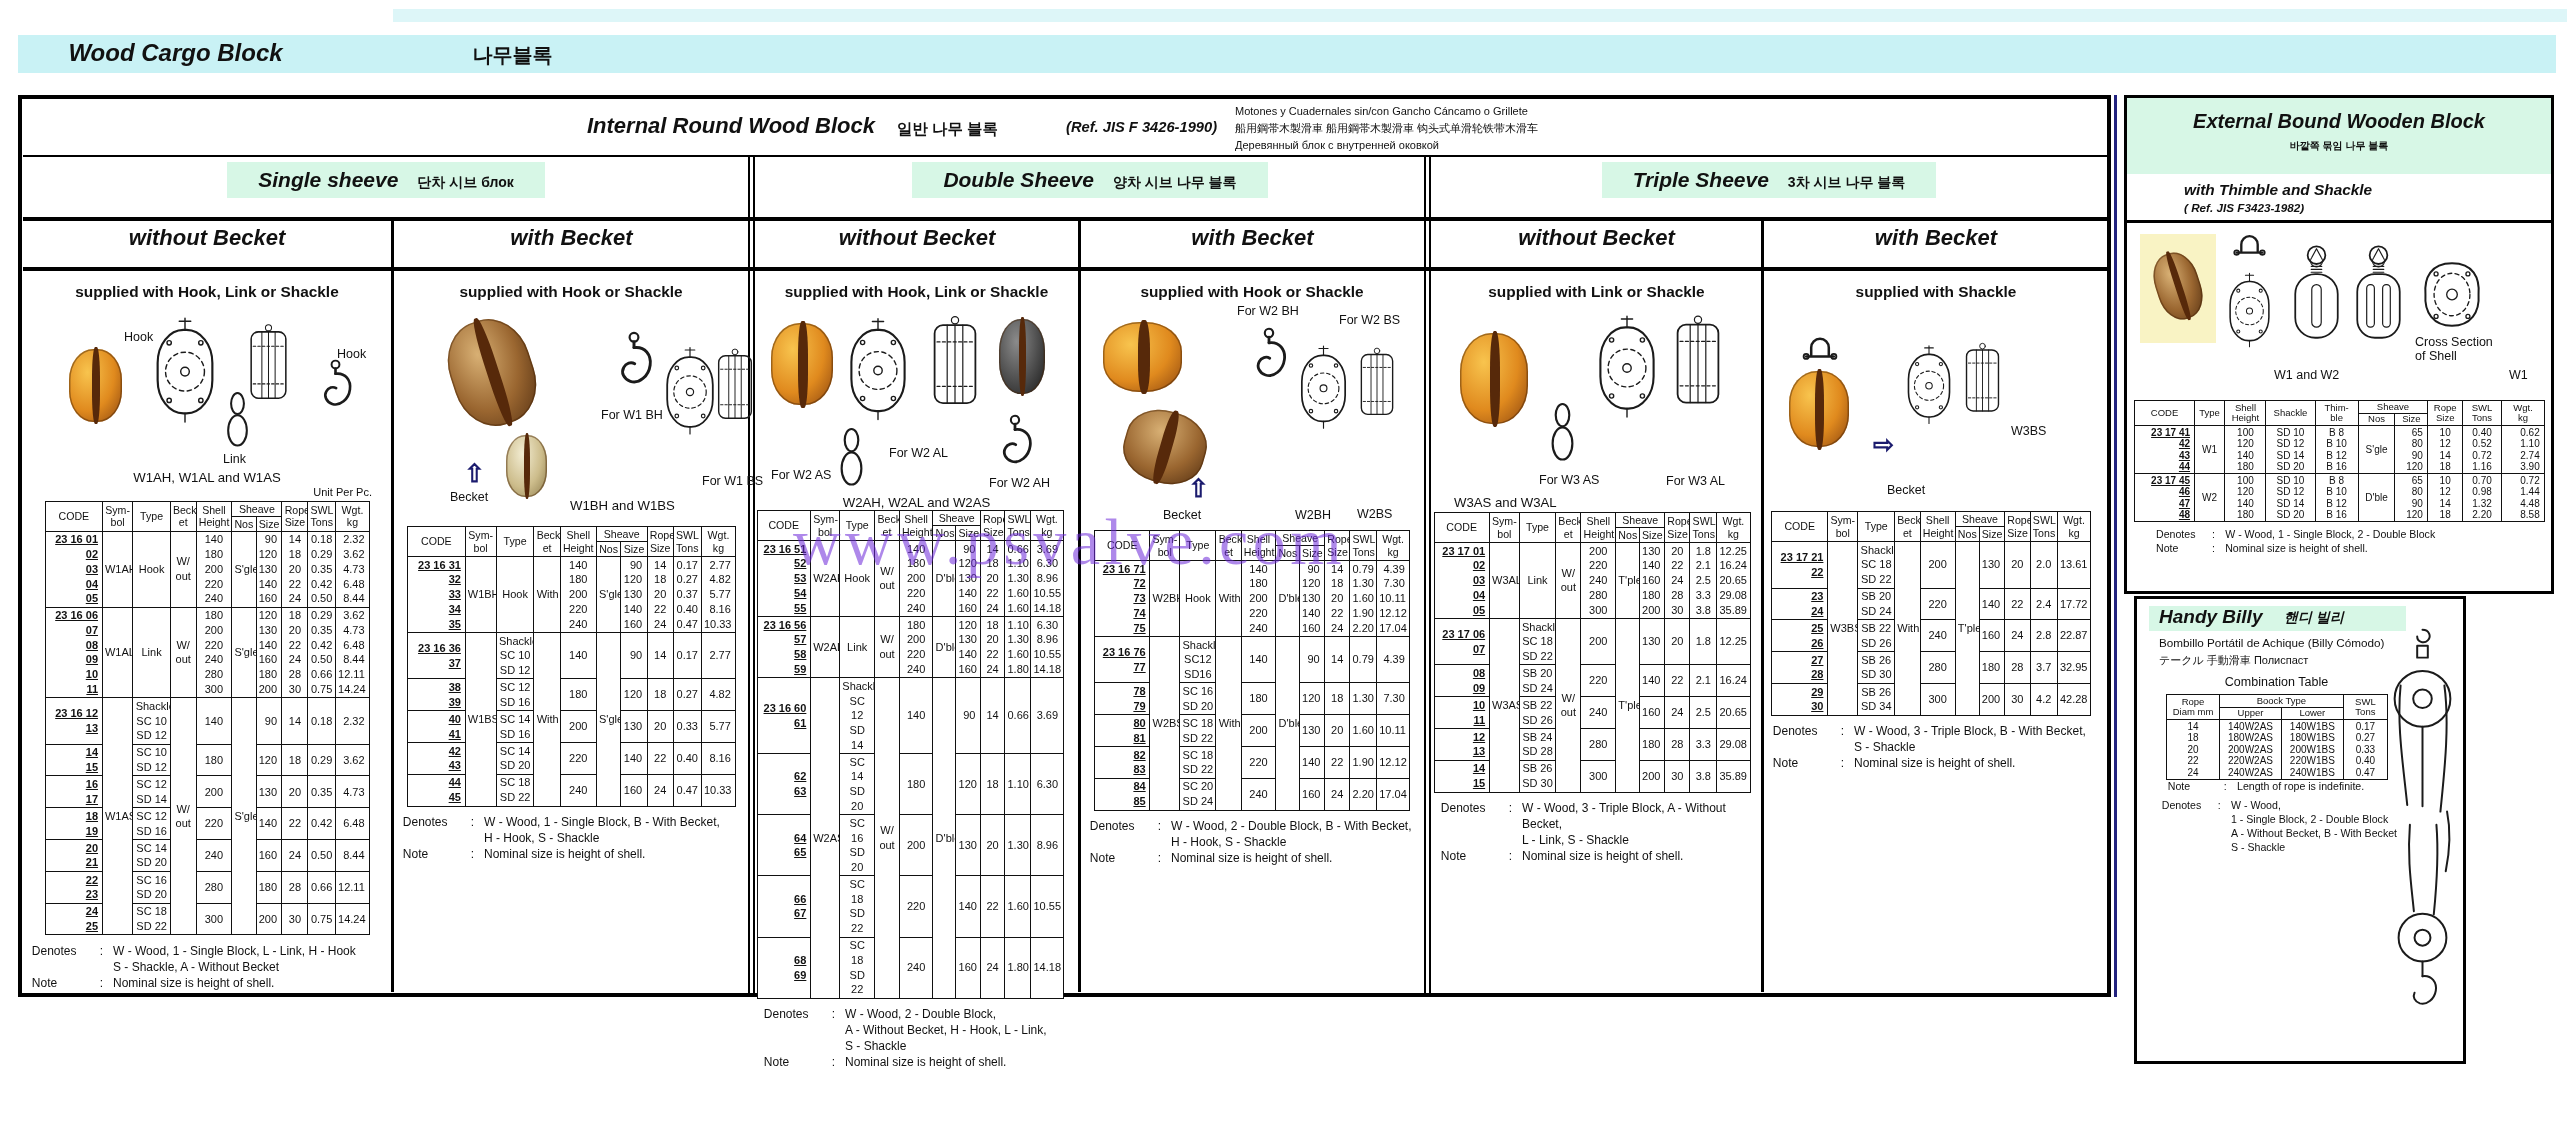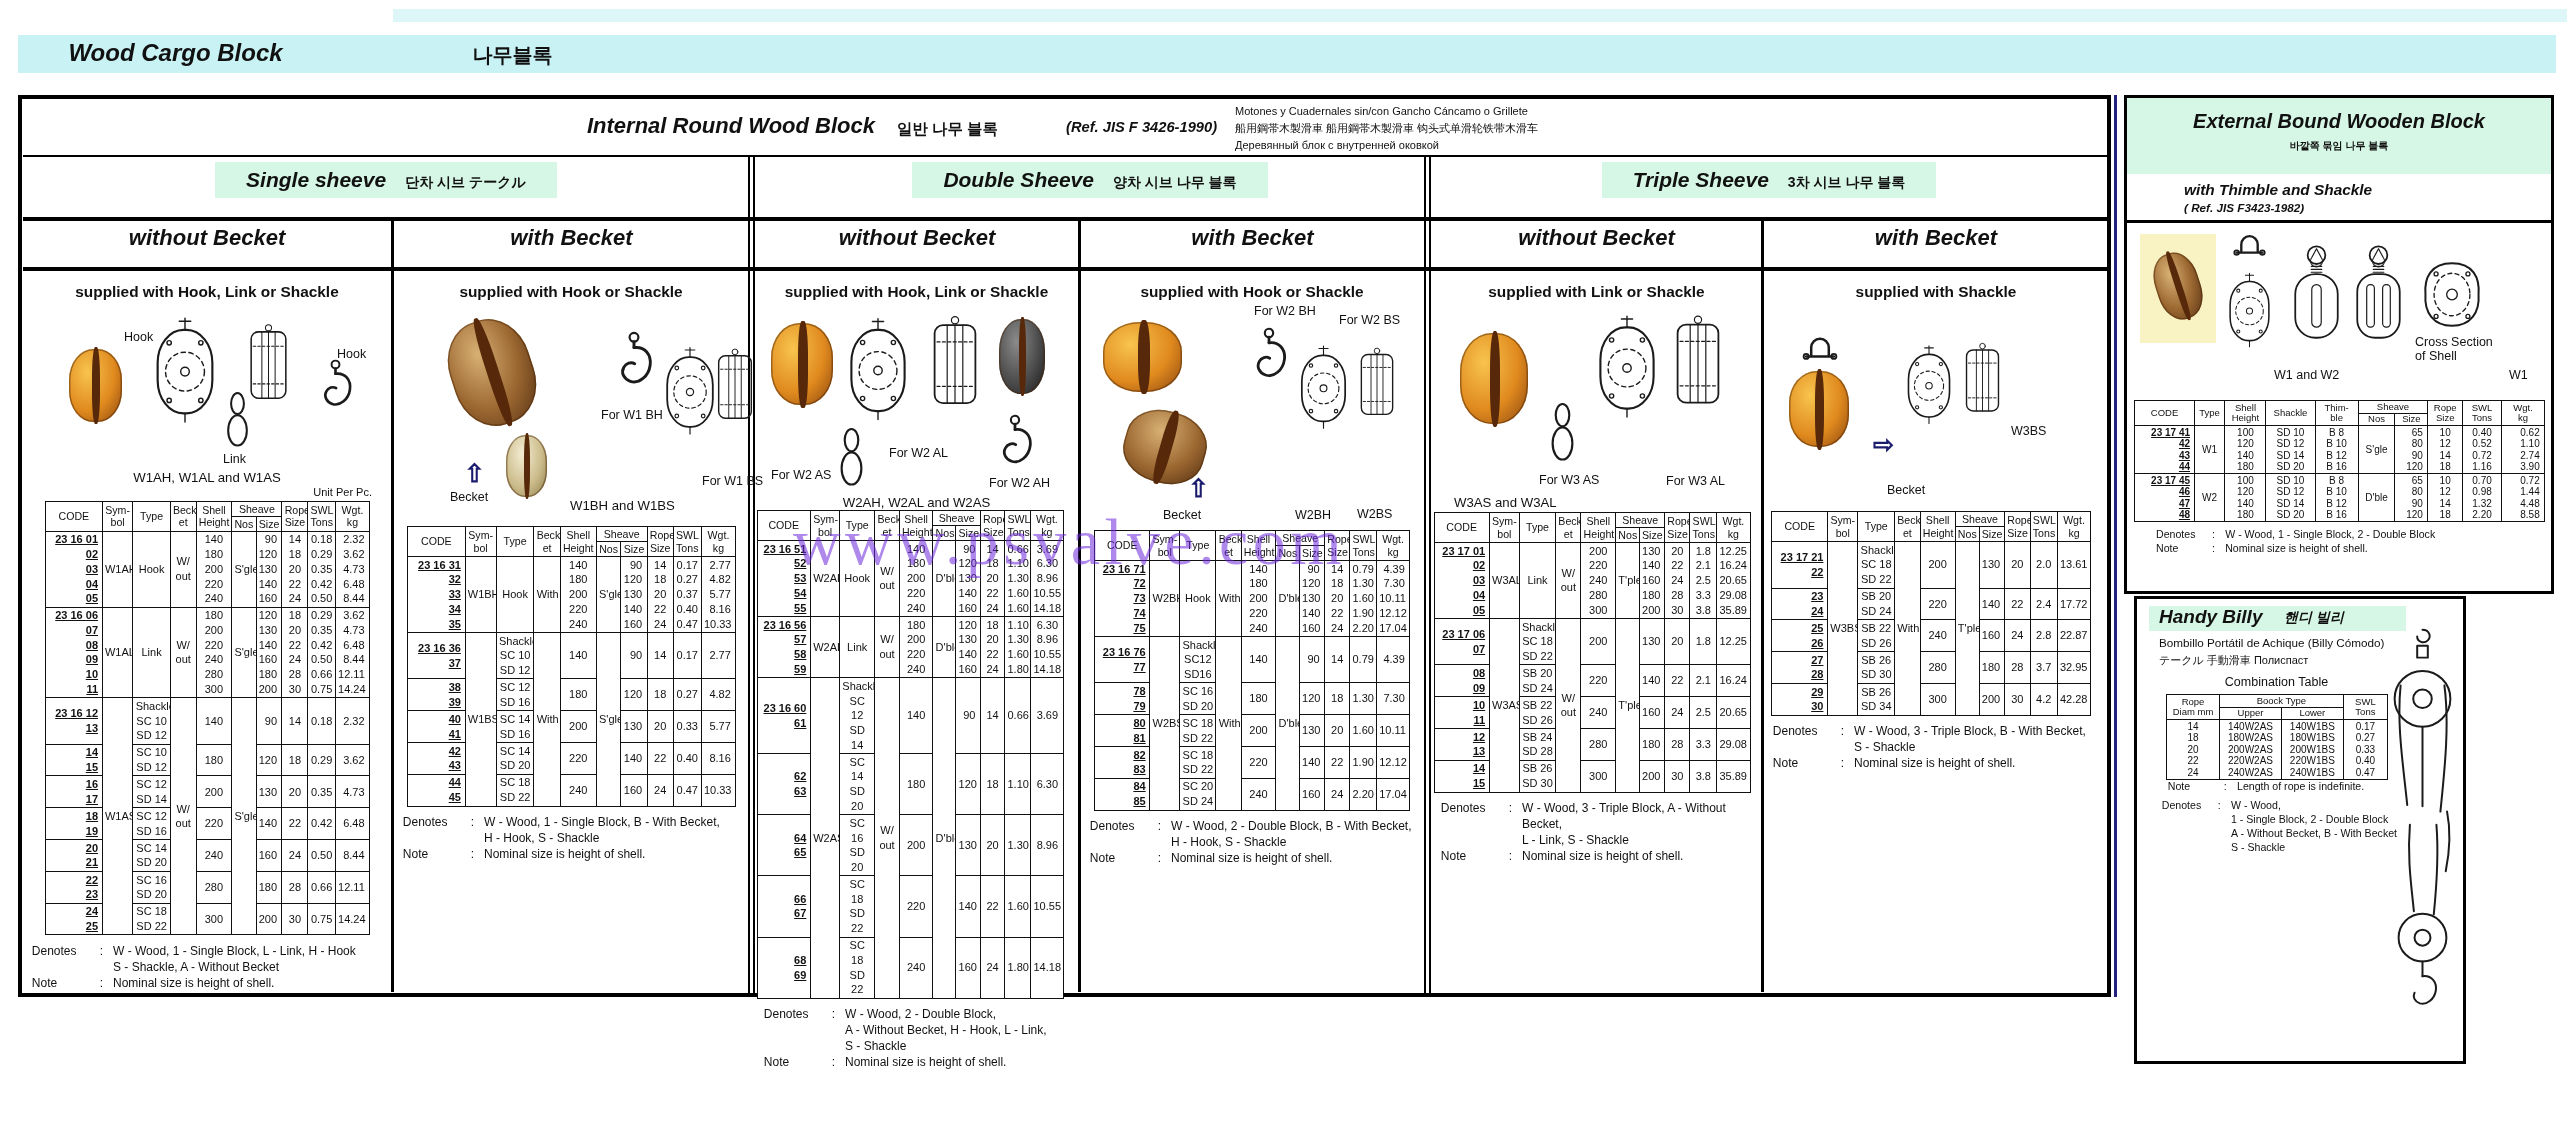--- a/index.html
+++ b/index.html
@@ -212,7 +212,7 @@
     </div>
   </div>
 
-  <div class="secband sb1"><span class="pill"><span class="st">Single sheeve</span><span class="stko">단차 시브 テークル</span></span></div>
+  <div class="secband sb1"><span class="pill"><span class="st">Single sheeve</span><span class="stko">단차 시브 блок</span></span></div>
   <div class="secband sb2"><span class="pill"><span class="st">Double Sheeve</span><span class="stko">양차 시브 나무 블록</span></span></div>
   <div class="secband sb3"><span class="pill"><span class="st">Triple Sheeve</span><span class="stko">3차 시브 나무 블록</span></span></div>
 

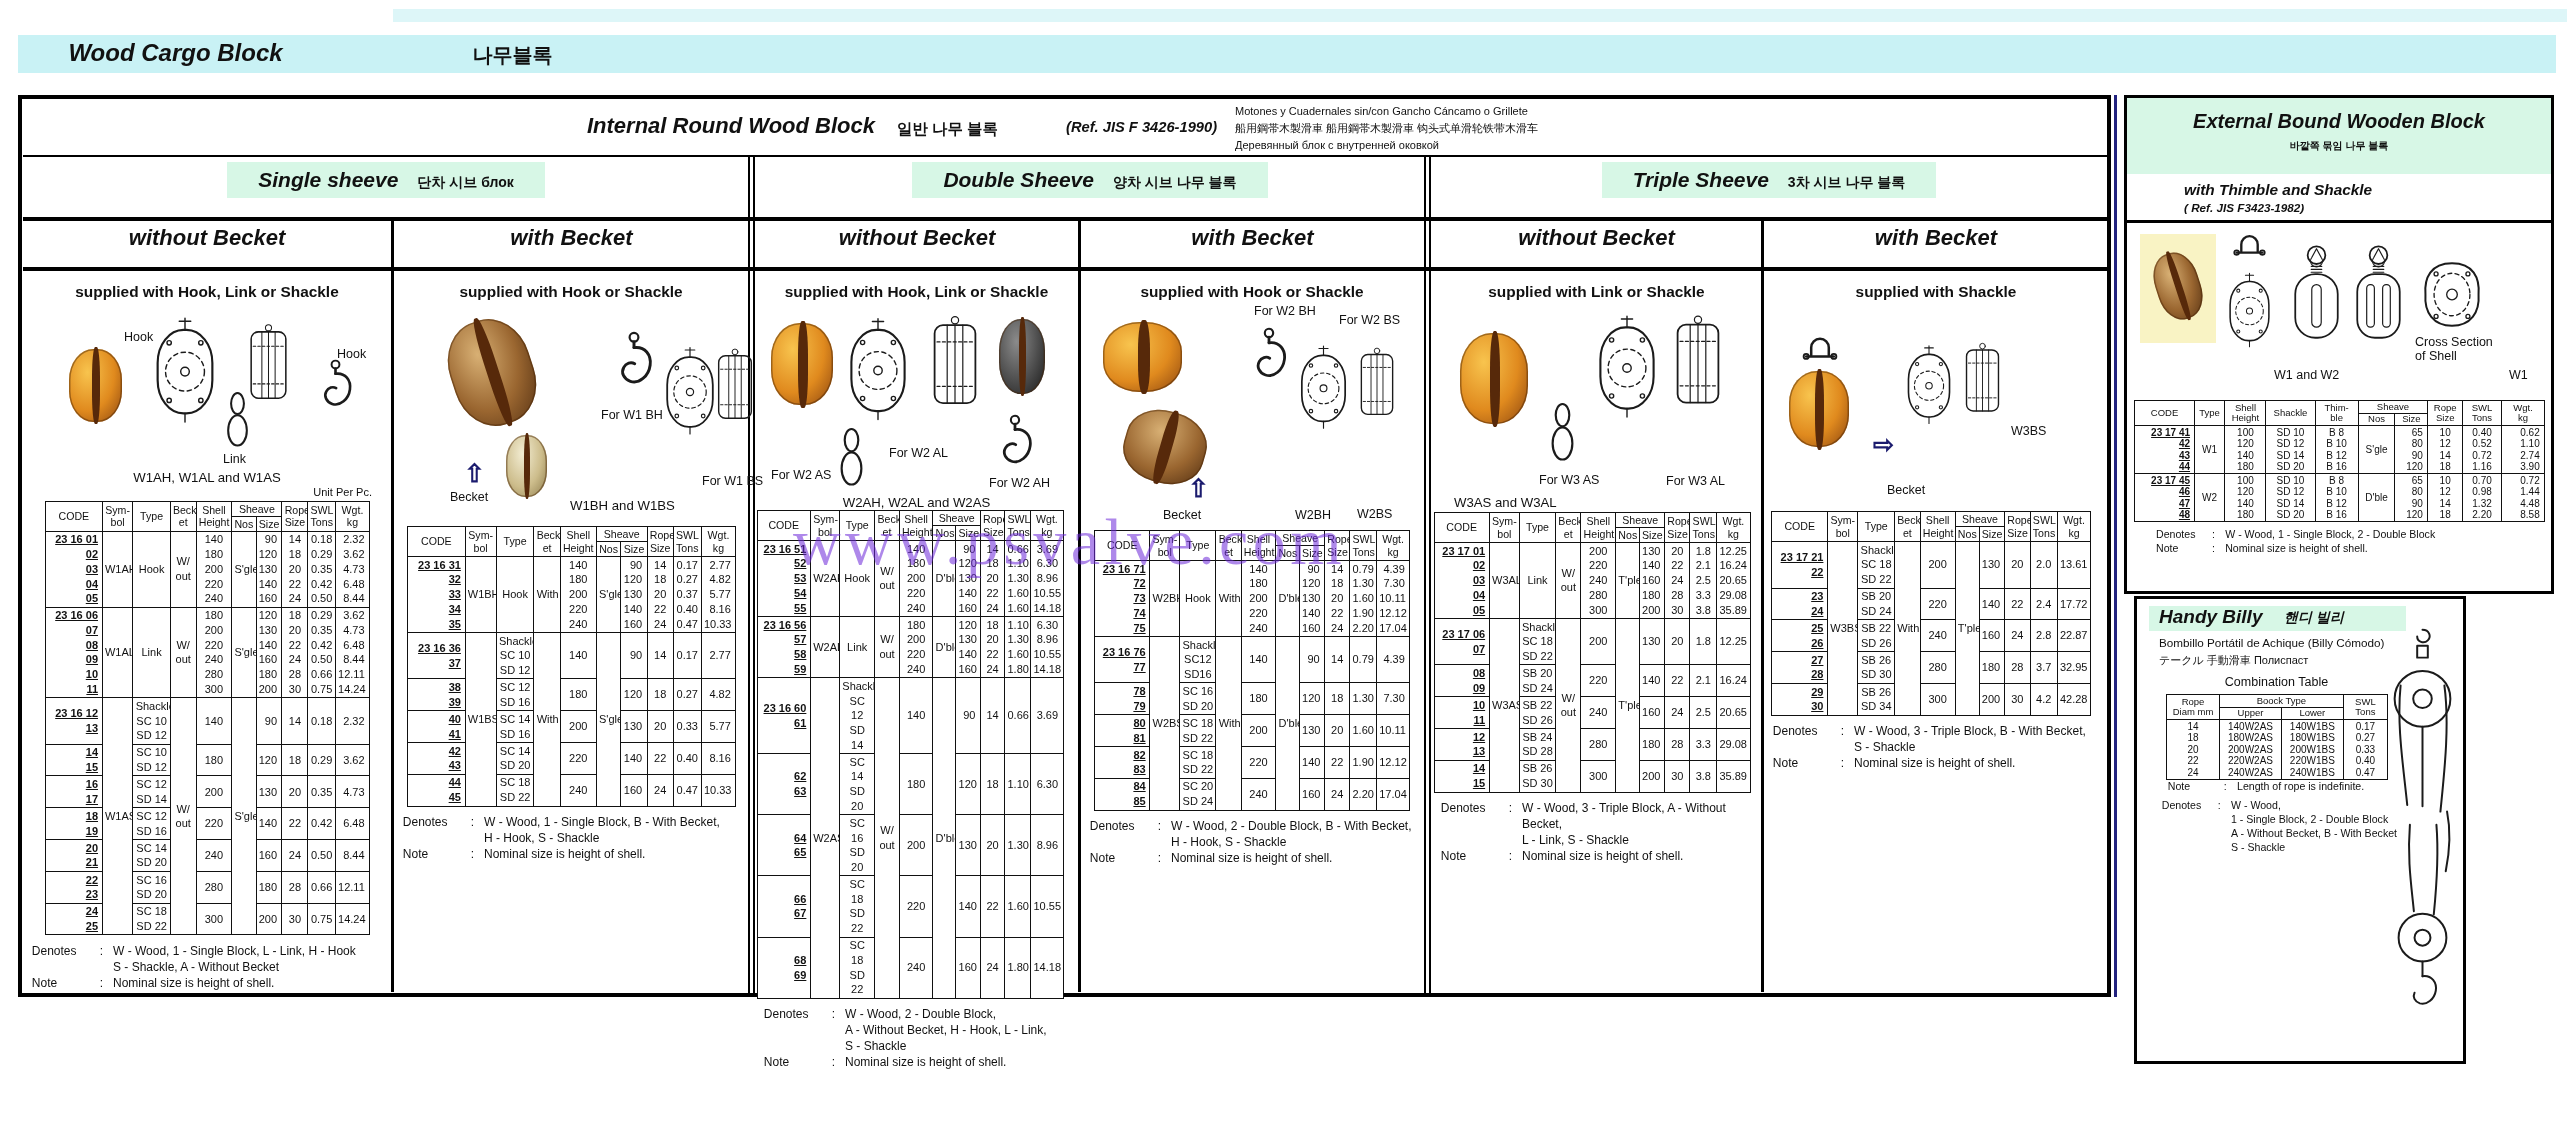--- a/index.html
+++ b/index.html
@@ -854,7 +854,7 @@
     <div class="illo i4">
       <div class="photo spr" style="left:22px;top:20.6px;width:79px;height:70px;"></div>
       <div class="photo brown tilt spr" style="left:43px;top:110px;width:82px;height:72px;"></div>
-      <span class="lab" style="left:173px;top:2.9px;">For W2 BH</span>
+      <span class="lab" style="left:156px;top:2.9px;">For W2 BH</span>
       <svg class="spr line" style="left:166px;top:25px;" width="44" height="63" viewBox="0 0 60 90">
           <use href="#hook"></use>
         </svg>

